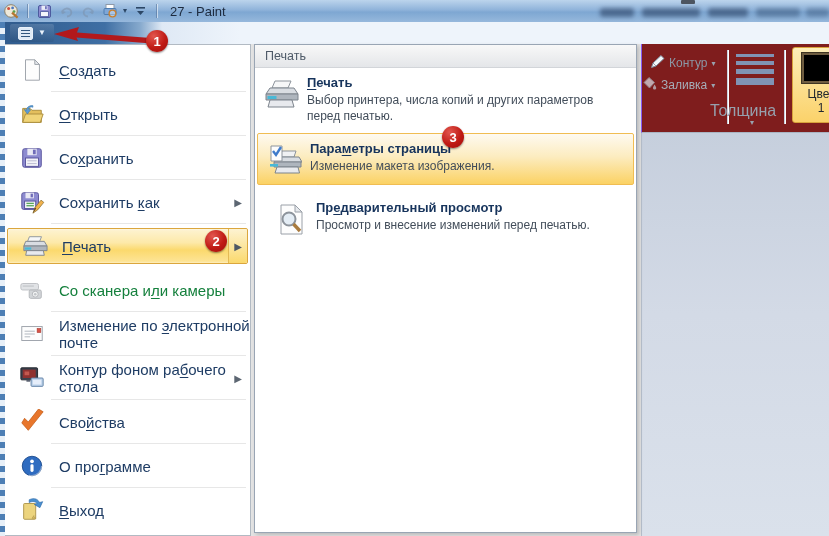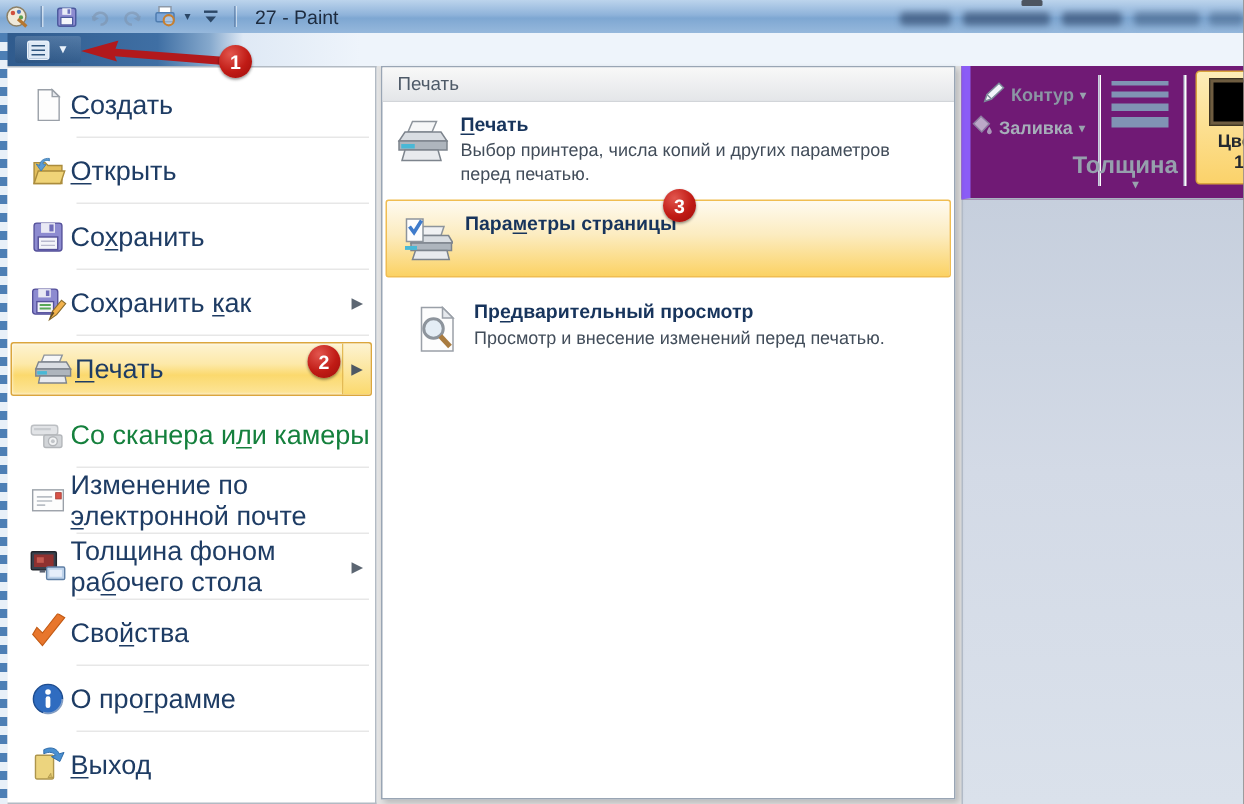--- a/index.html
+++ b/index.html
@@ -59,7 +59,7 @@
   .mi::after{content:"";position:absolute;left:46px;right:4px;bottom:0;height:1px;background:#e7e7e7;}
   .mi.nosep::after{display:none;}
   .mi .ico{width:30px;display:flex;justify-content:center;flex:none;}
-  .mi .lbl{margin-left:0;font-size:18px;color:#1e3c64;}
+  .mi .lbl{margin-left:12px;font-size:15px;color:#1e3c64;}
   .mi.disabled .lbl{color:#15803d;}
   .u{text-decoration:underline;text-underline-offset:2px;}
   .mi .subarr{position:absolute;right:8px;font-size:10px;color:#5c6672;}

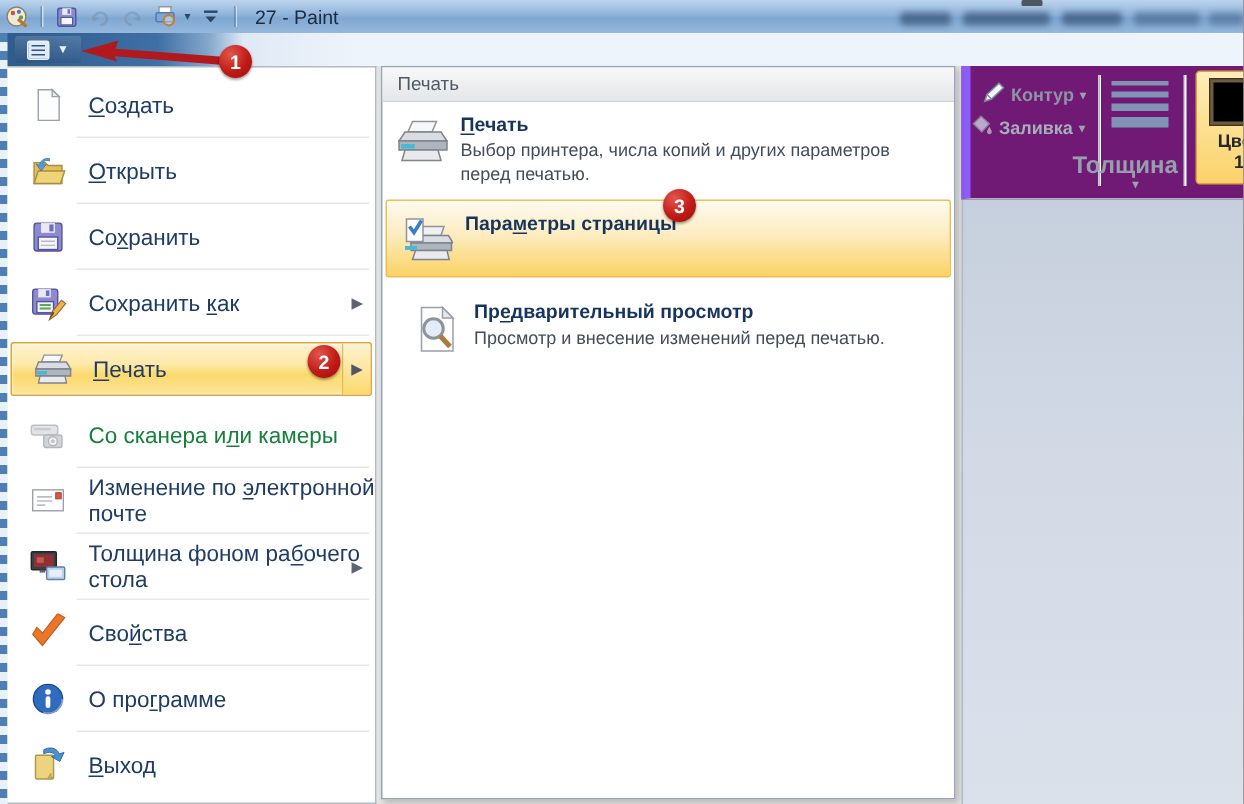--- a/index.html
+++ b/index.html
@@ -98,8 +98,8 @@
   
   .rightpanel{position:absolute;left:641px;top:44px;width:188px;height:492px;}
   .ribbon{
-    position:relative;height:89px;background:#701a75;
-    border-left:6px solid #8b5cf6;border-bottom:1px solid #a9b4c2;box-sizing:border-box;font-weight:bold;
+    position:relative;height:89px;background:#7f1d1d;
+    border-left:1px solid #8b5cf6;border-bottom:1px solid #a9b4c2;box-sizing:border-box;
   }
   .canvasarea{height:403px;background:linear-gradient(180deg,#c6cfdd 0%,#d3dae6 45%,#dae1eb 100%);border-left:1px solid #b6bfcc;box-sizing:border-box;}
   .rb-row{position:absolute;display:flex;align-items:center;gap:4px;font-size:12px;color:#8b96a4;}

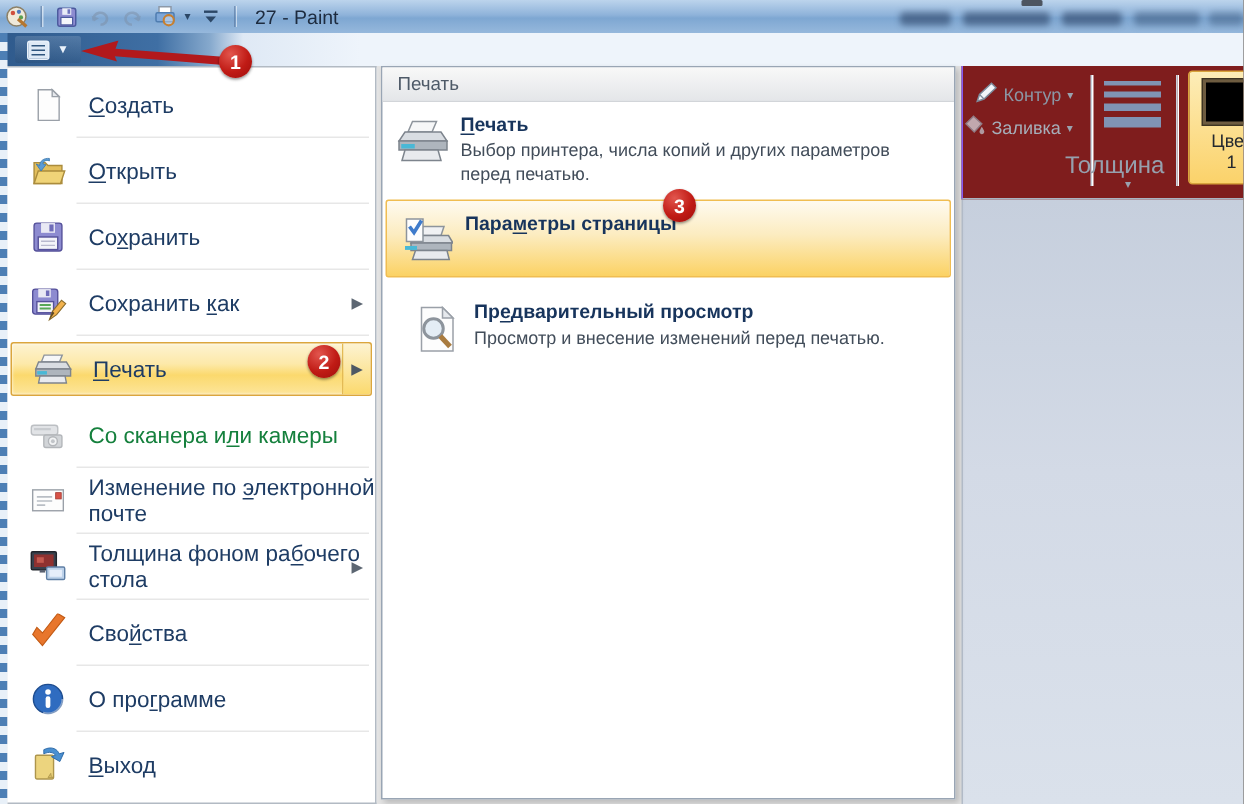--- a/index.html
+++ b/index.html
@@ -374,6 +374,7 @@
       </span>
       <span class="sm-text">
         <div class="sm-title"><span>Пара</span><span class="u">м</span><span>етры страницы</span></div>
+        <div class="sm-desc">Изменение макета изображения.</div>
       </span>
     </div>
 

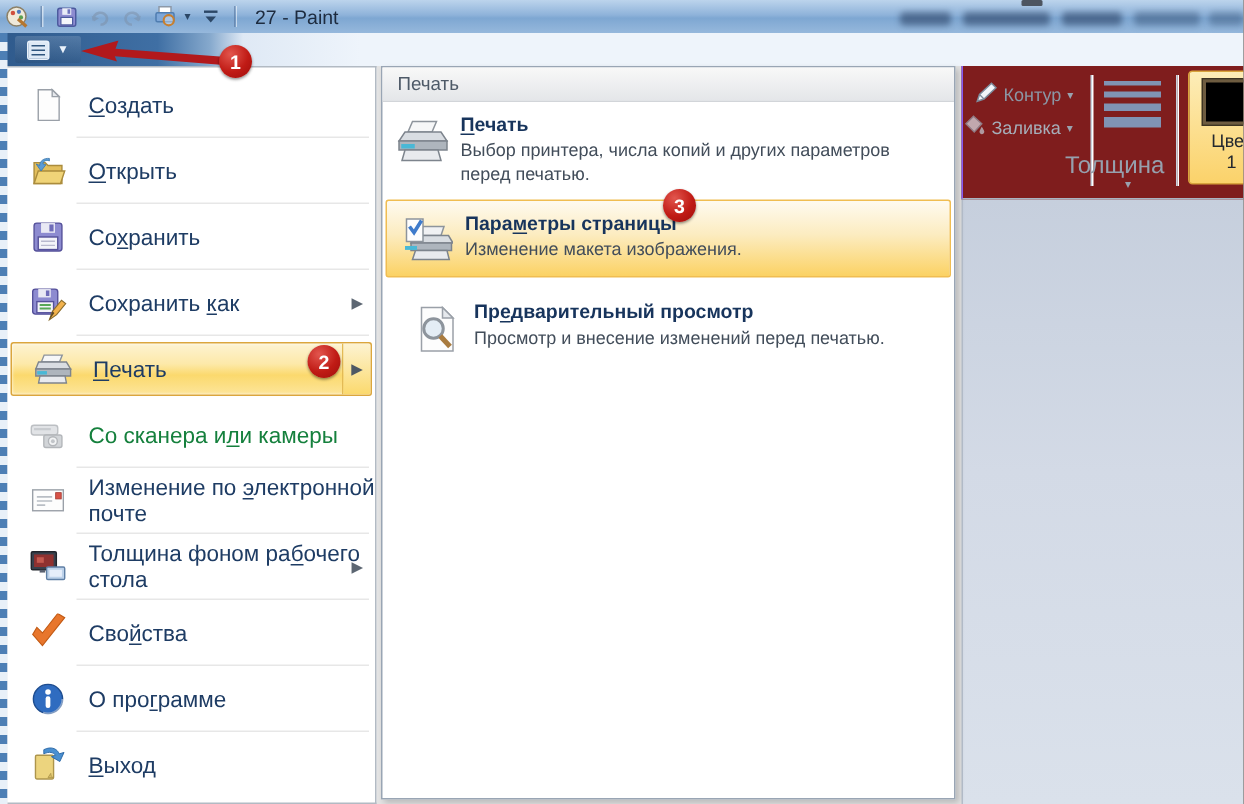--- a/index.html
+++ b/index.html
@@ -304,7 +304,7 @@
           <rect x="8" y="16" width="4" height="2" fill="#5a6170"></rect>
         </svg>
       </span>
-      <span class="lbl"><span>Толщина фоном ра</span><span class="u">б</span><span>очего стола</span></span>
+      <span class="lbl"><span>Контур фоном ра</span><span class="u">б</span><span>очего стола</span></span>
       <span class="subarr">▶</span>
     </div>
 

